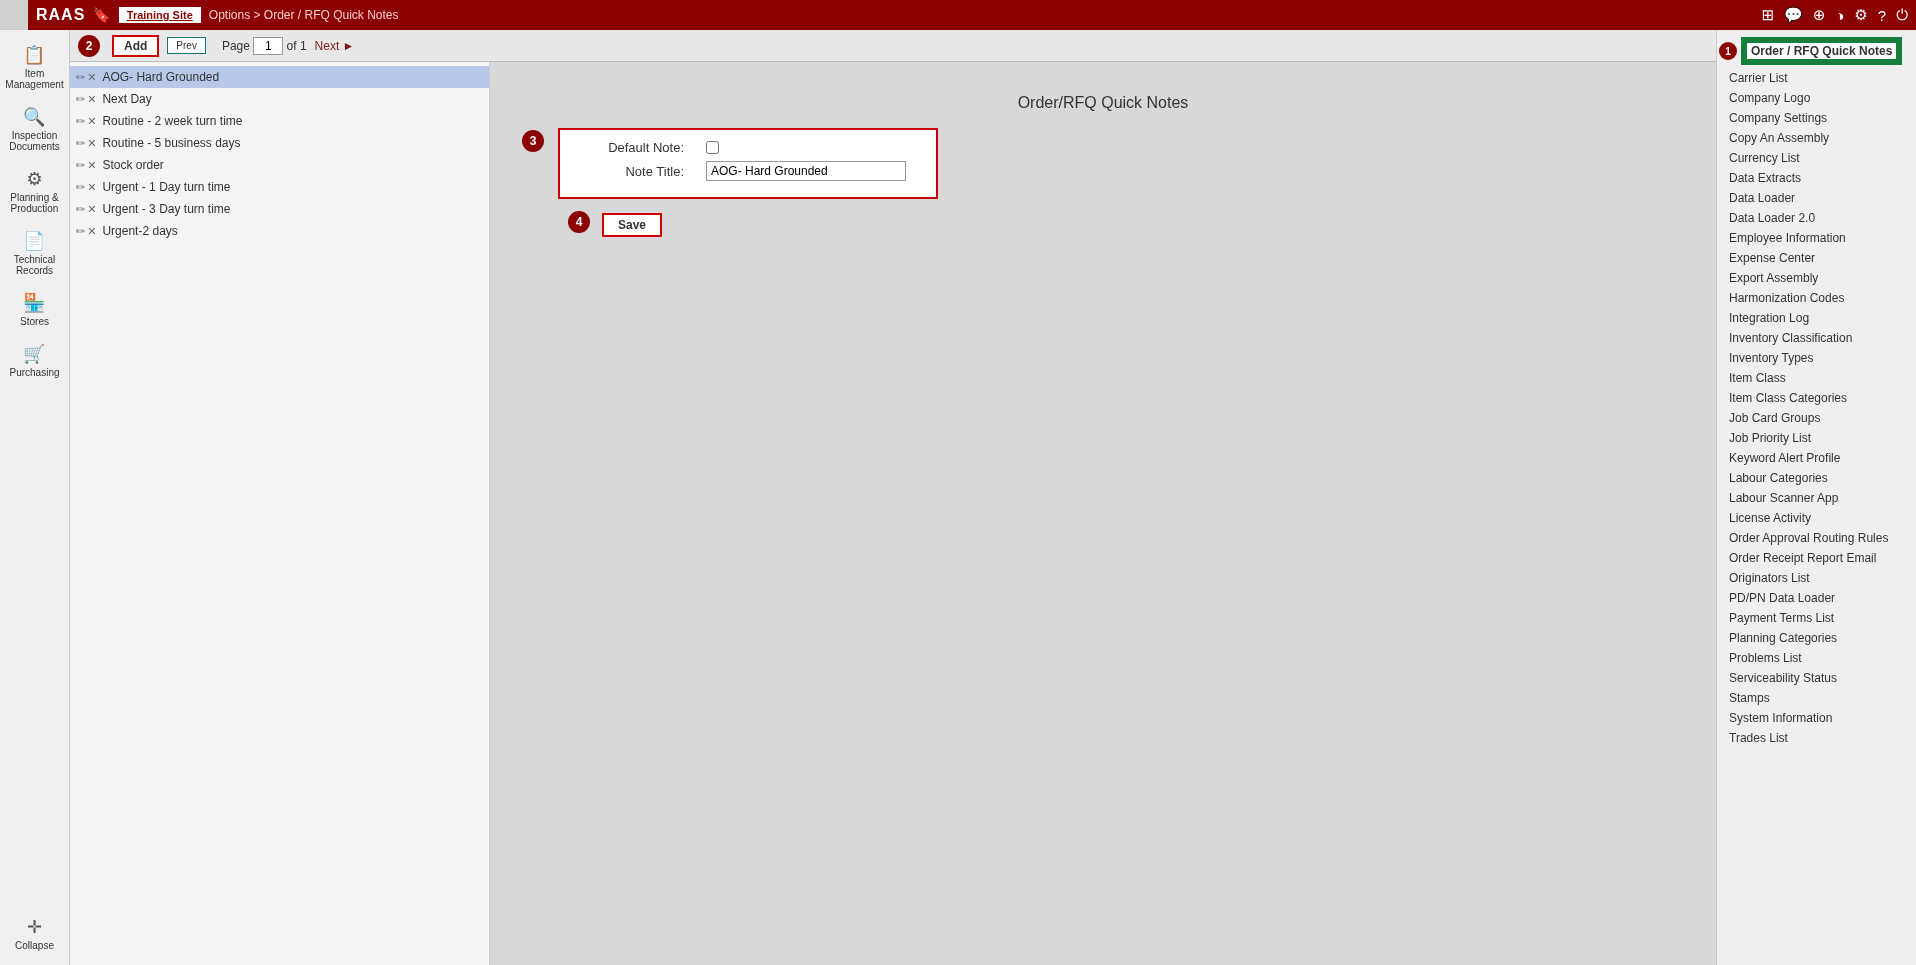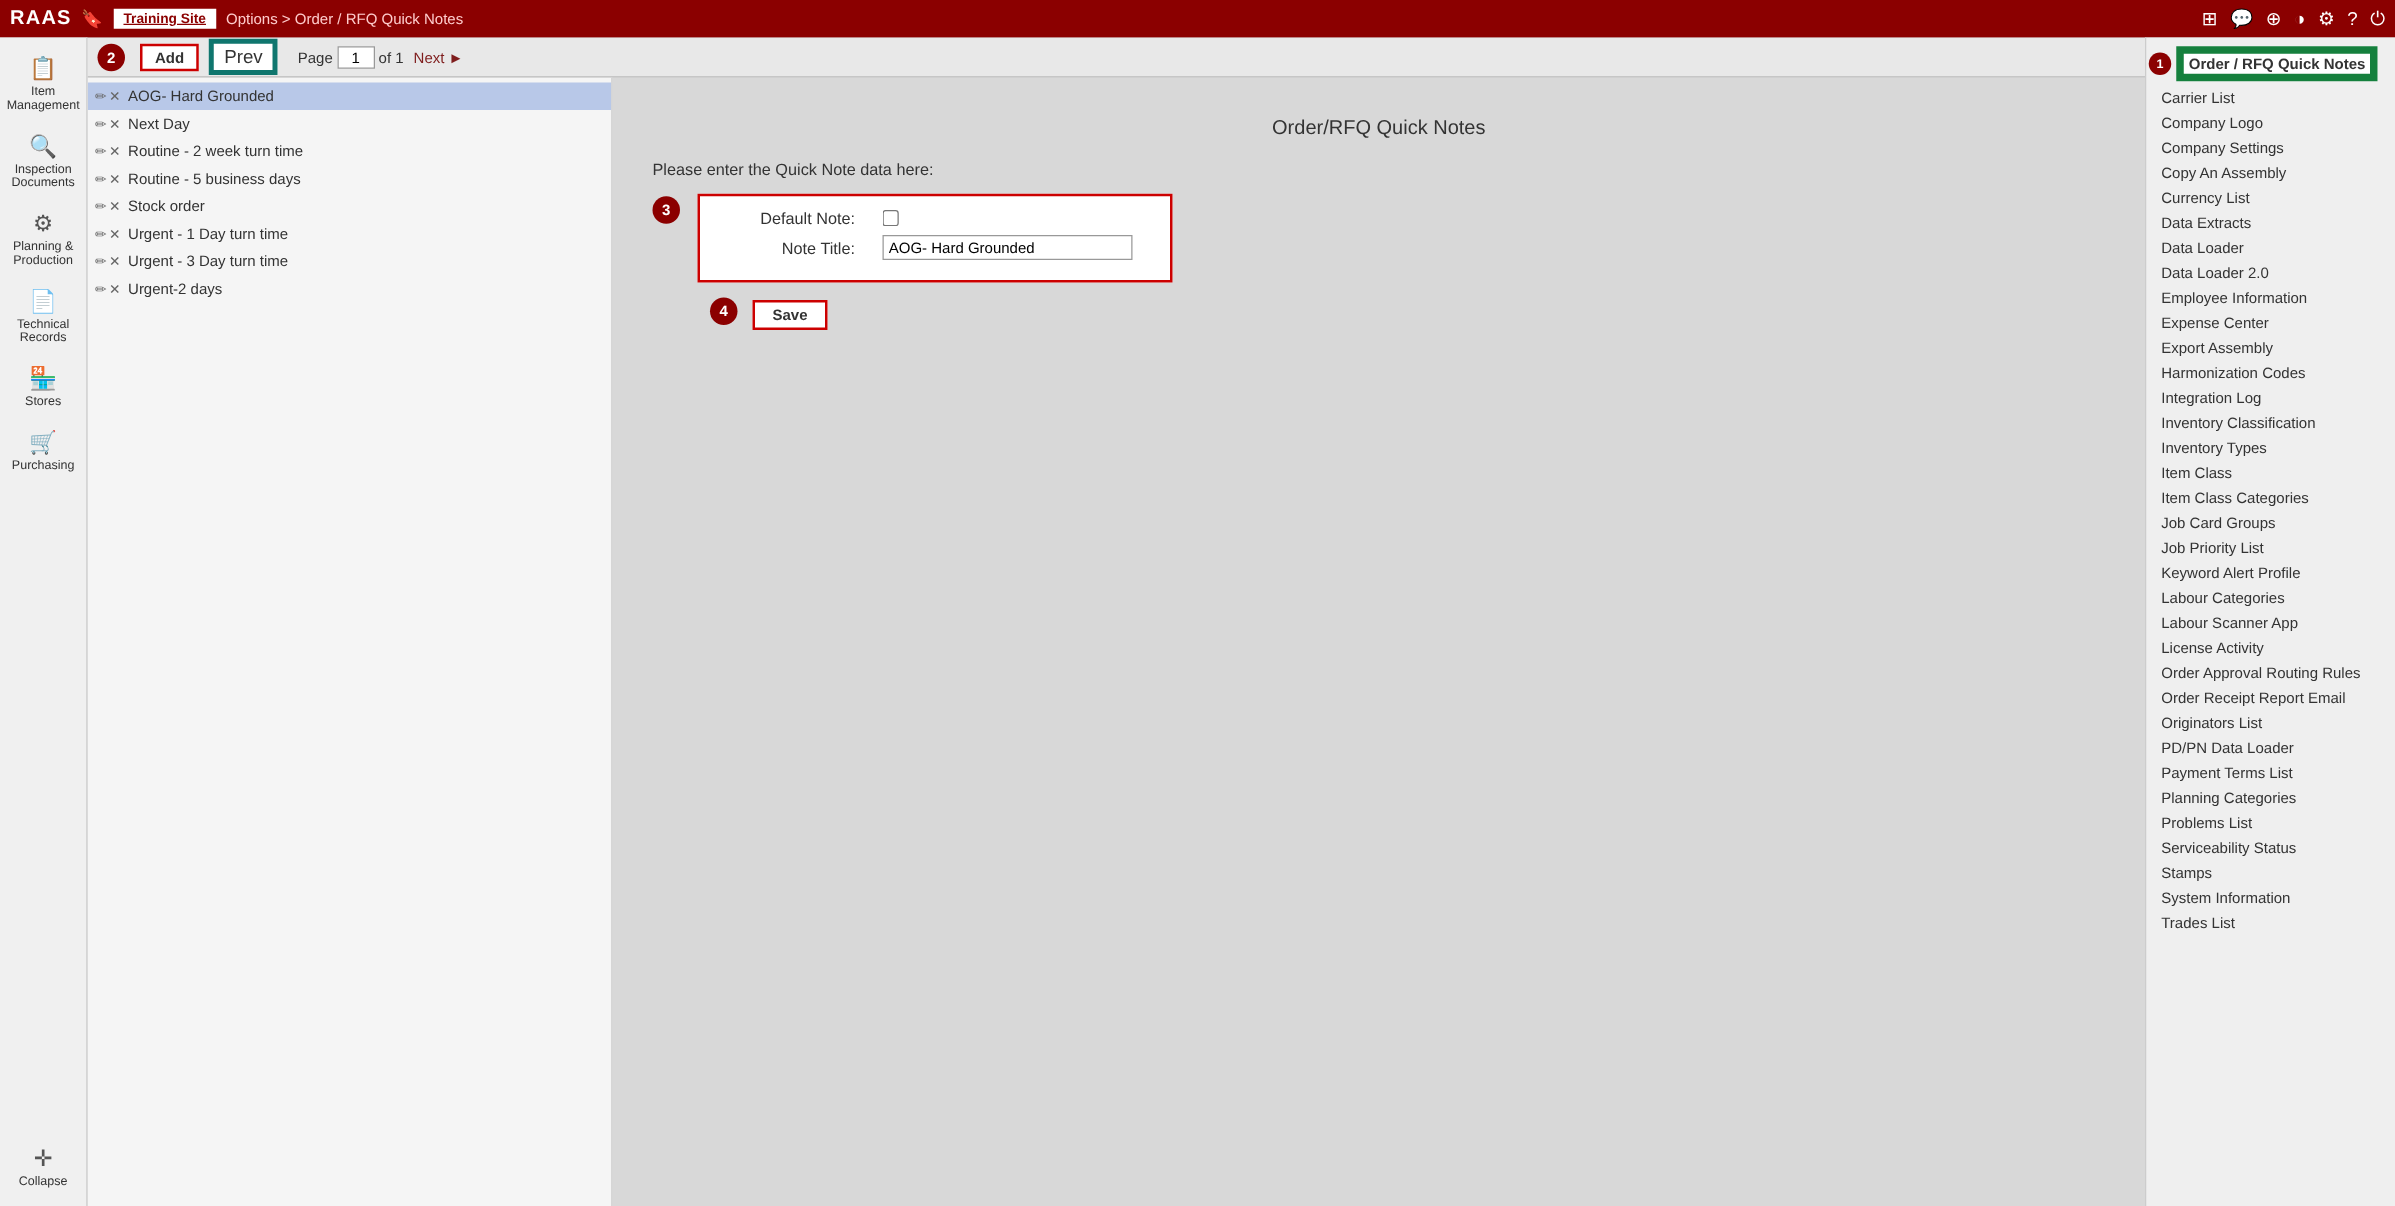--- a/index.html
+++ b/index.html
@@ -8,7 +8,7 @@
     
     .top-bar {
       display: flex; align-items: center; background: #8b0000; height: 30px; padding: 0 8px;
-      color: white; gap: 8px;
+      color: white; gap: 8px; margin-left: 28px;
     }
     .top-bar .logo { font-size: 16px; font-weight: bold; color: white; letter-spacing: 1px; }
     .top-bar .bookmark-icon { color: white; font-size: 14px; }

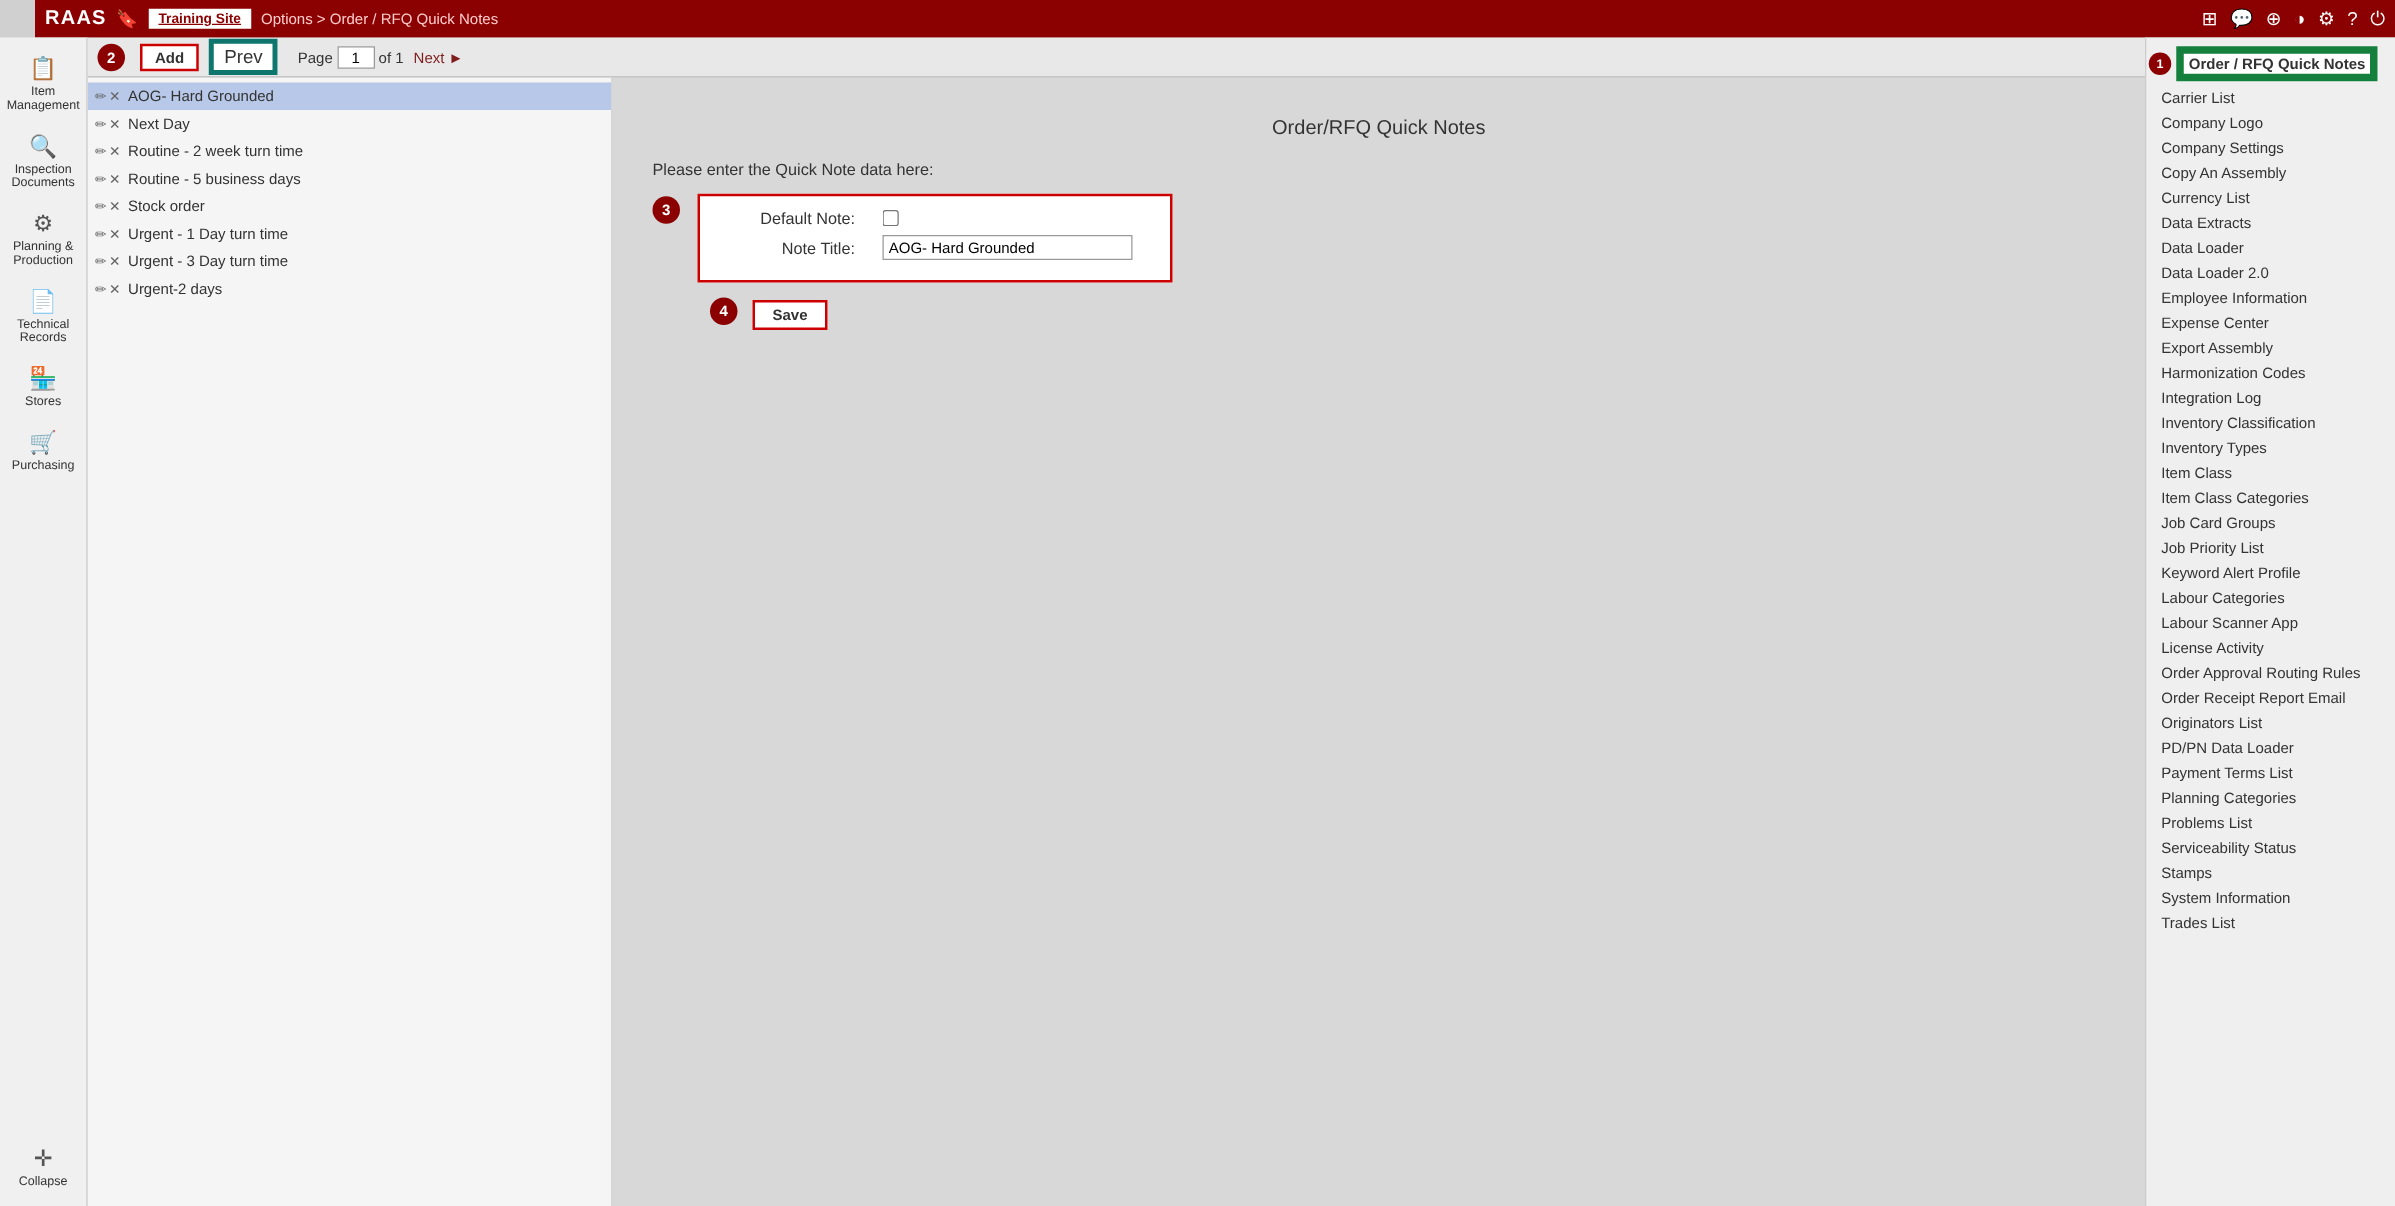--- a/index.html
+++ b/index.html
@@ -48,8 +48,8 @@
       padding: 2px 10px; font-size: 12px; cursor: pointer; font-weight: bold;
     }
     .toolbar .prev-btn {
-      background: white; border: 4px solid #0f766e; color: #333;
-      padding: 2px 8px; font-size: 15px; cursor: pointer;
+      background: white; border: 1px solid #0f766e; color: #333;
+      padding: 2px 8px; font-size: 10px; cursor: pointer;
     }
     .toolbar .page-info { font-size: 12px; color: #333; margin-left: 8px; }
     .toolbar .page-input {

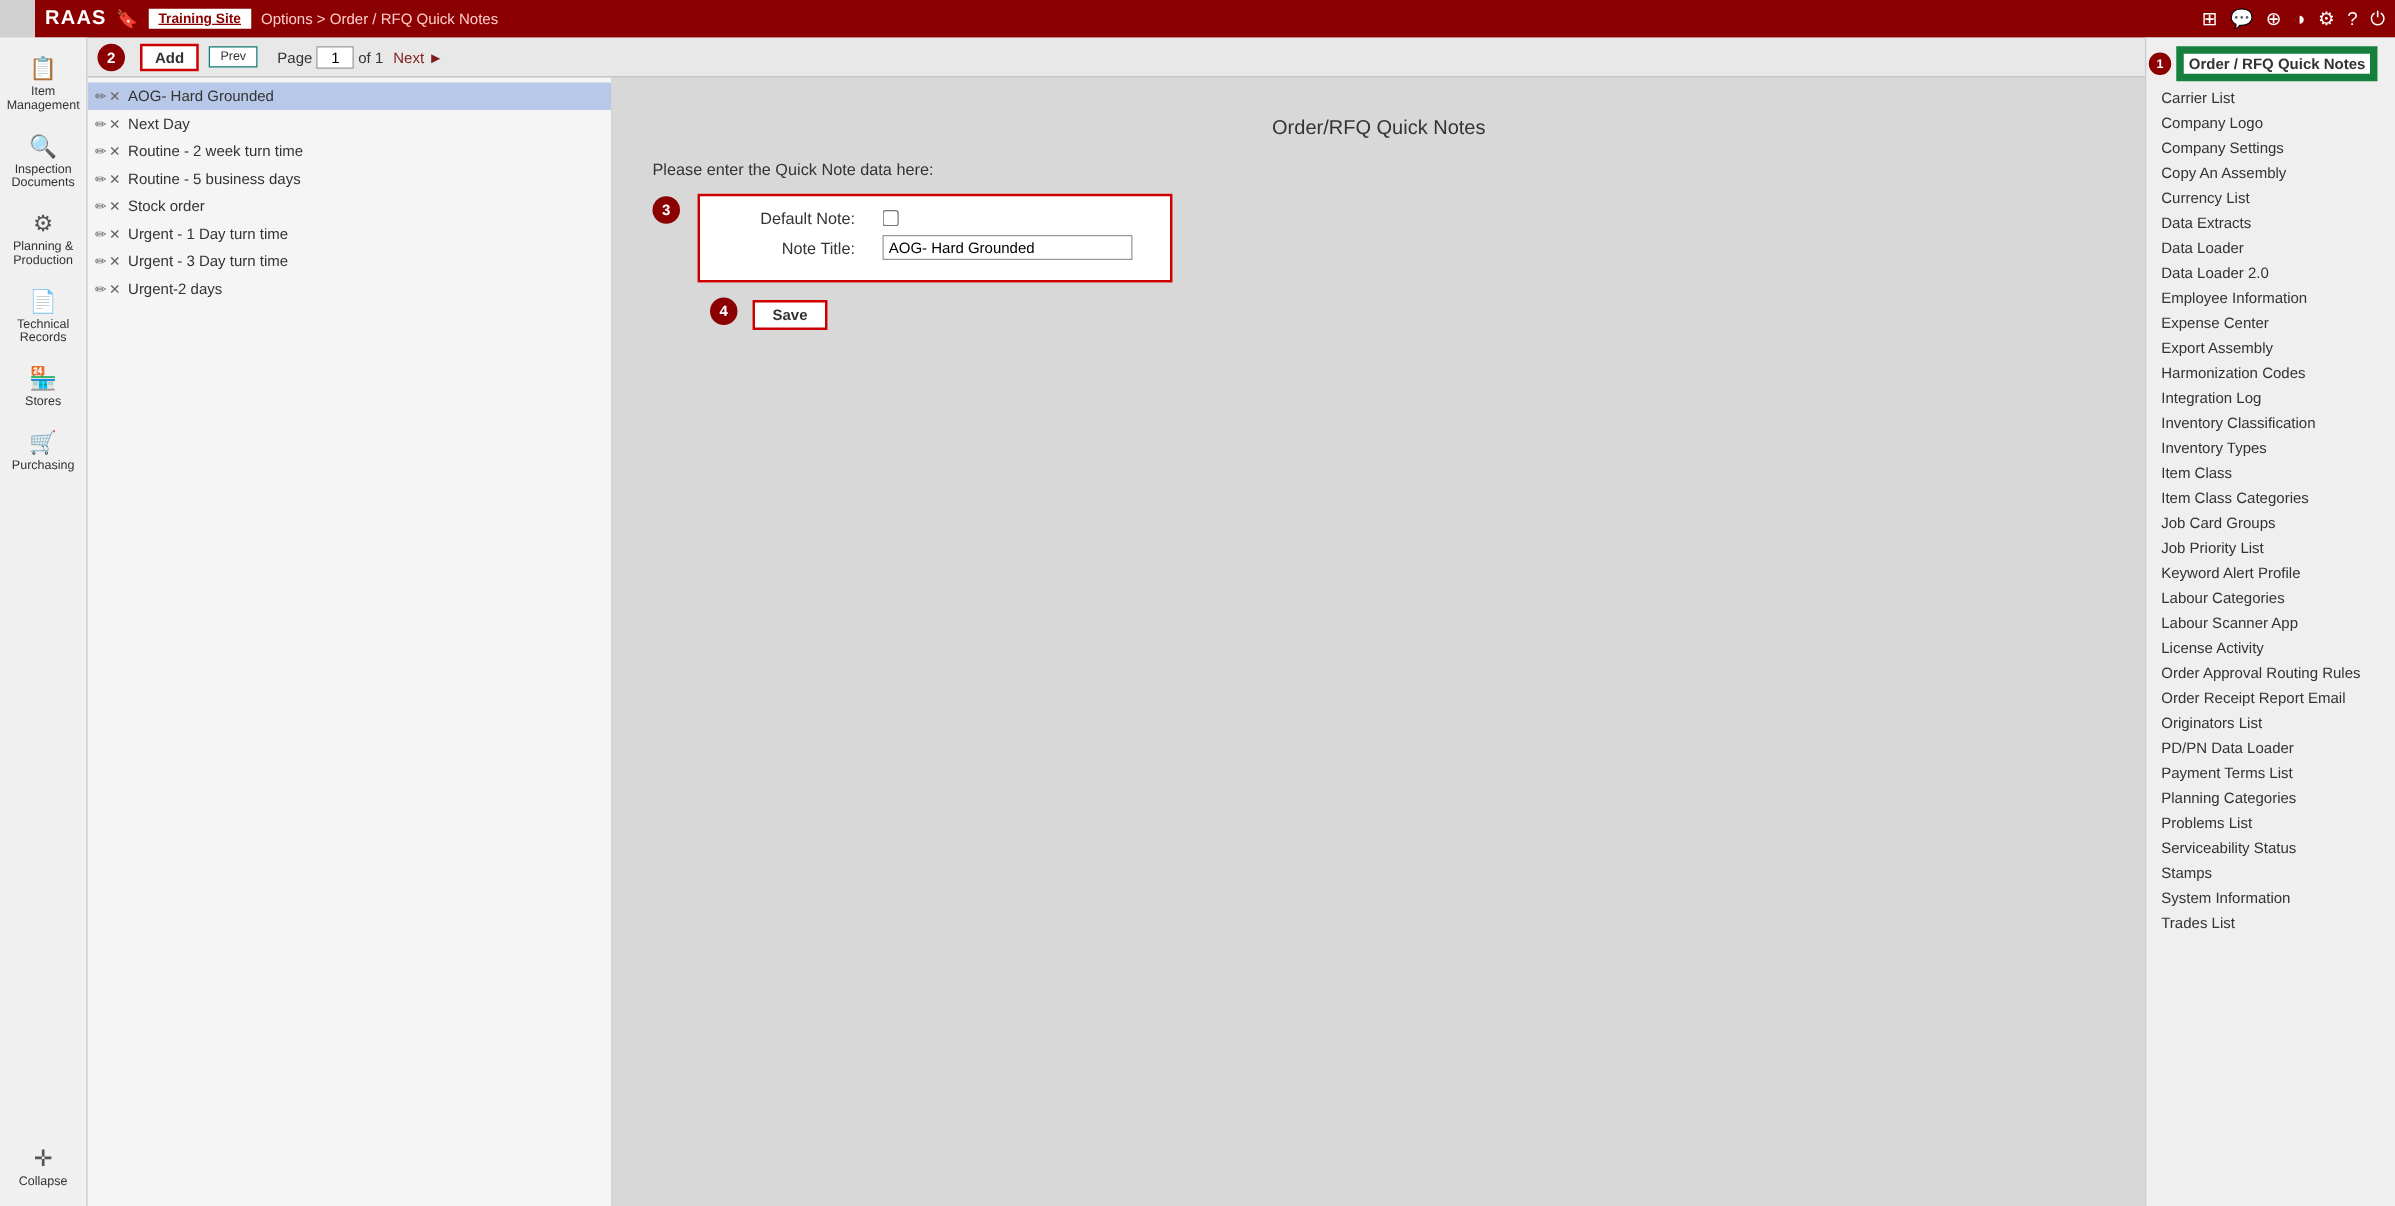--- a/index.html
+++ b/index.html
@@ -248,7 +248,6 @@
 
       <div class="right-panel">
         <h2>Order/RFQ Quick Notes</h2>
-        <p class="prompt-text">Please enter the Quick Note data here:</p>
 
         <div style="display:flex; align-items:flex-start; gap:10px;">
           <div style="position:relative; margin-top:2px;">

